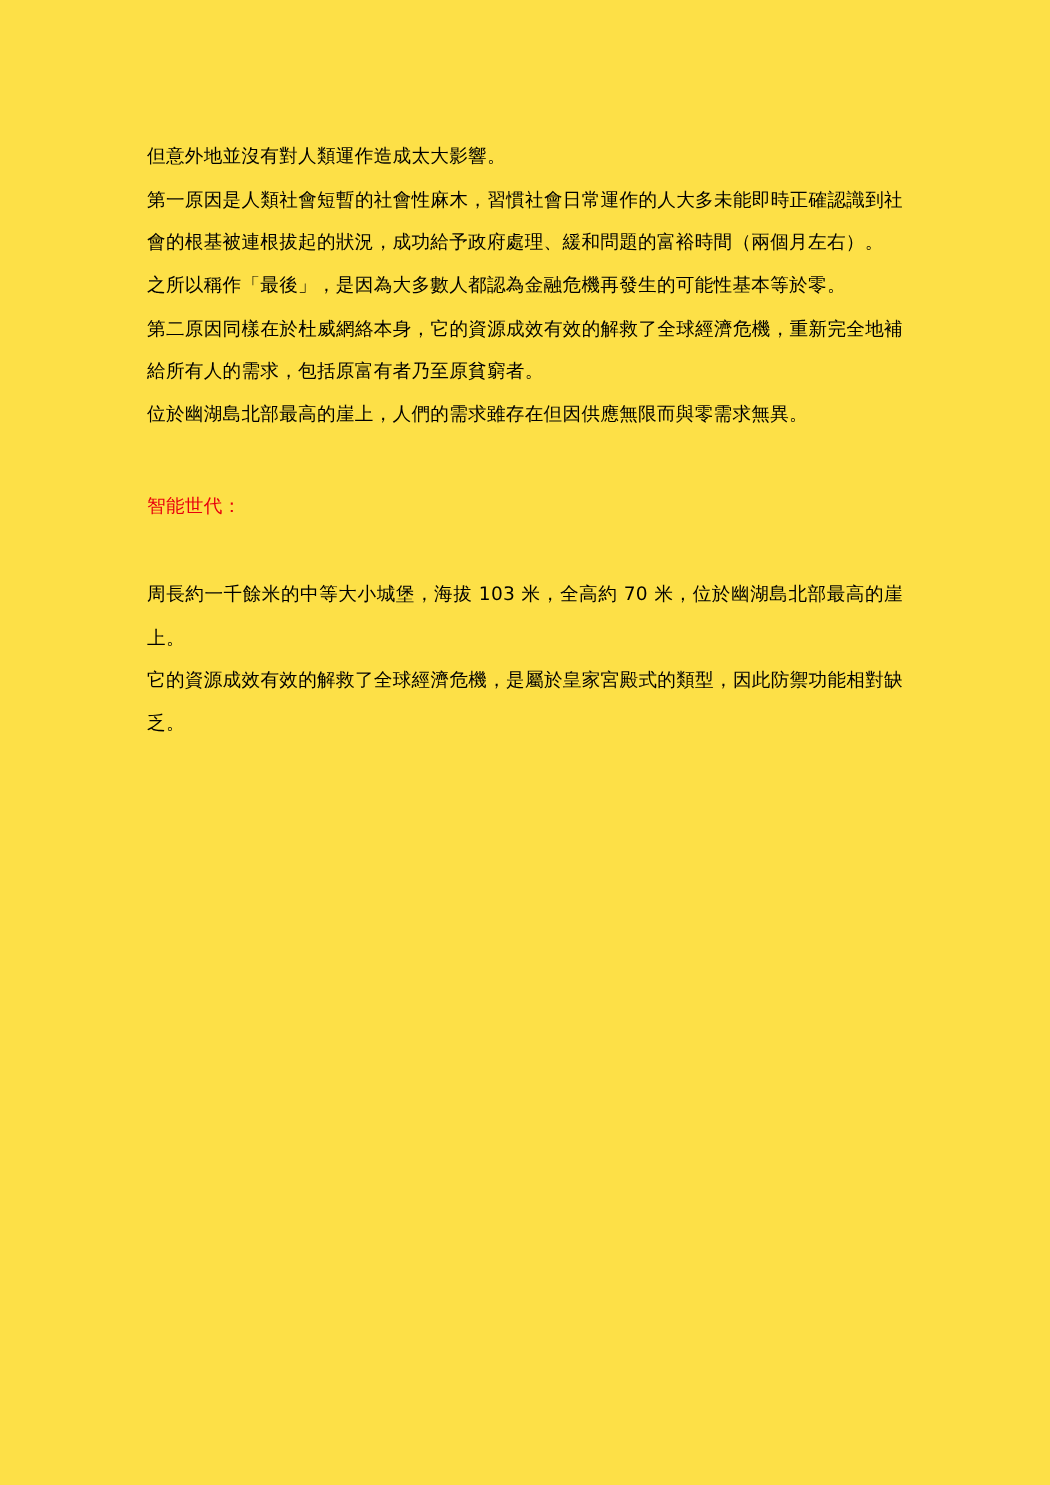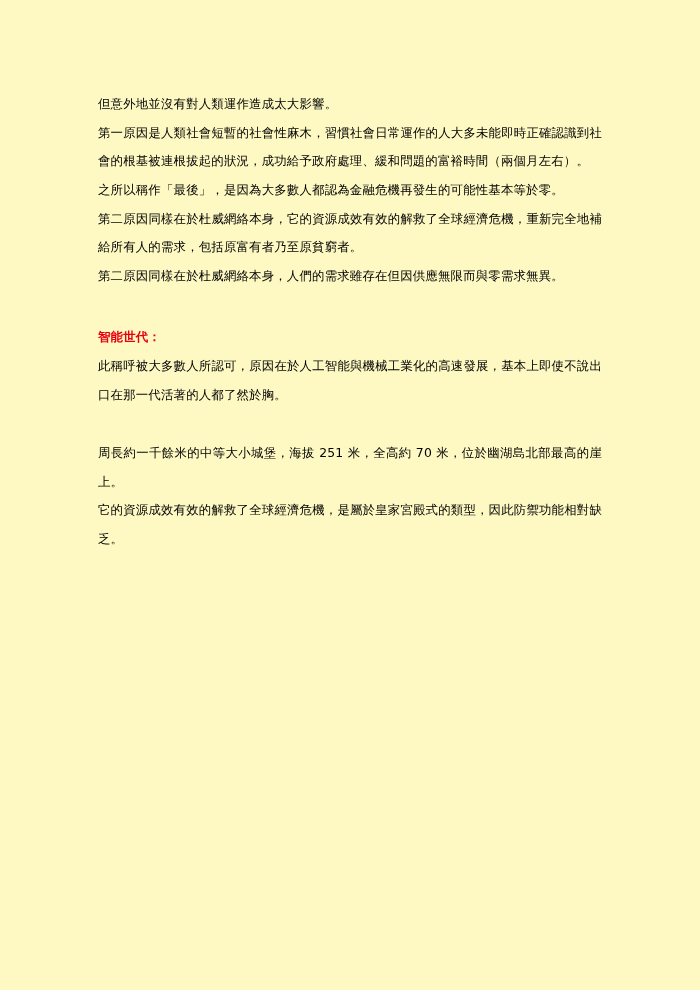--- a/index.html
+++ b/index.html
@@ -19,7 +19,7 @@
     width: 700px;
     height: 990px;
     padding: 90px 98px 40px 98px;
-    background: #fef9c3;
+    background: #fde047;
     position: relative;
   }
   .doc-body {

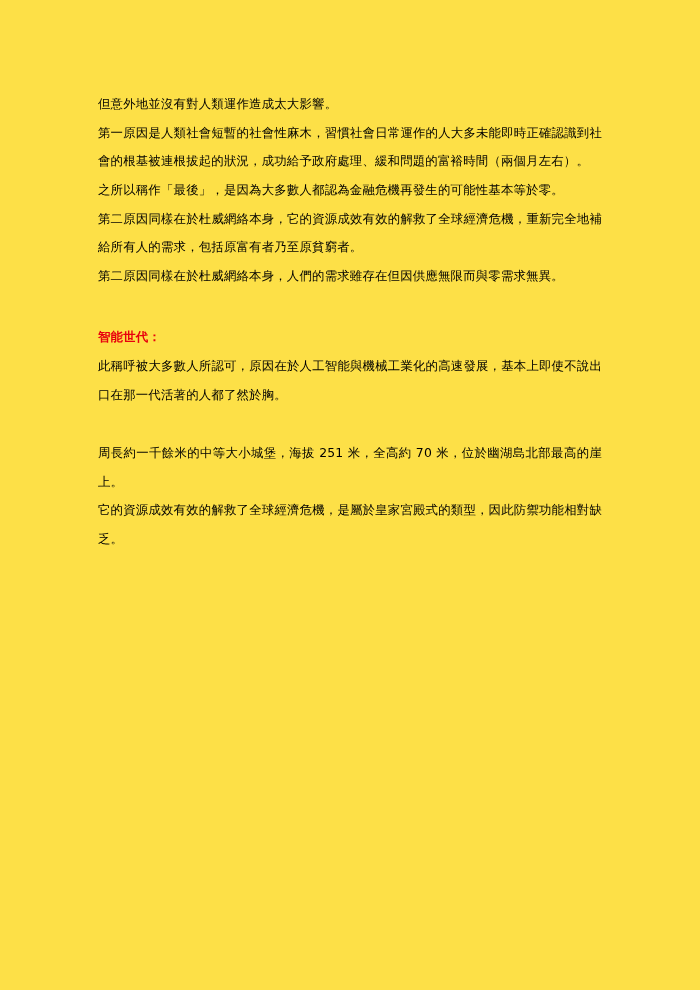--- a/index.html
+++ b/index.html
@@ -54,7 +54,7 @@
     <p class="para">第一原因是人類社會短暫的社會性麻木，習慣社會日常運作的人大多未能即時正確認識到社會的根基被連根拔起的狀況，成功給予政府處理、緩和問題的富裕時間（兩個月左右）。</p>
     <p class="para">之所以稱作「最後」，是因為大多數人都認為金融危機再發生的可能性基本等於零。</p>
     <p class="para">第二原因同樣在於杜威網絡本身，它的資源成效有效的解救了全球經濟危機，重新完全地補給所有人的需求，包括原富有者乃至原貧窮者。</p>
-    <p class="para">第二原因同樣在於杜威網絡本身，人們的需求雖存在但因供應無限而與零需求無異。</p>
+    <p class="para">位於幽湖島北部最高的崖上，人們的需求雖存在但因供應無限而與零需求無異。</p>
 
     <div class="spacer-lg"></div>
 

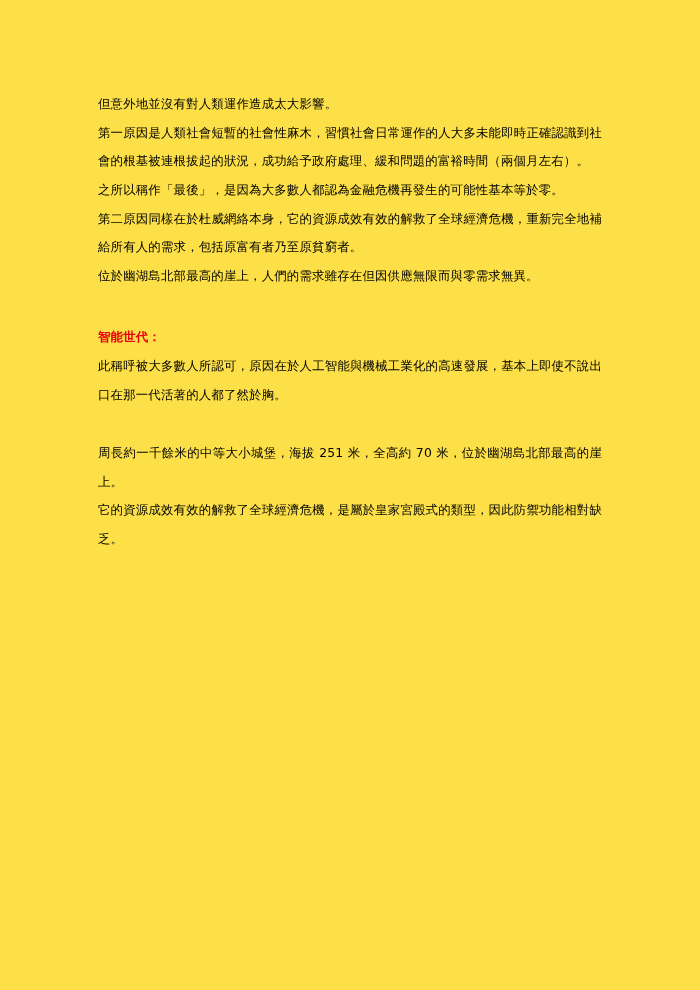--- a/index.html
+++ b/index.html
@@ -34,7 +34,7 @@
   }
   .heading {
     color: #e8000d;
-    font-weight: 700;
+    font-weight: 400;
     margin: 0;
   }
   .spacer-lg {

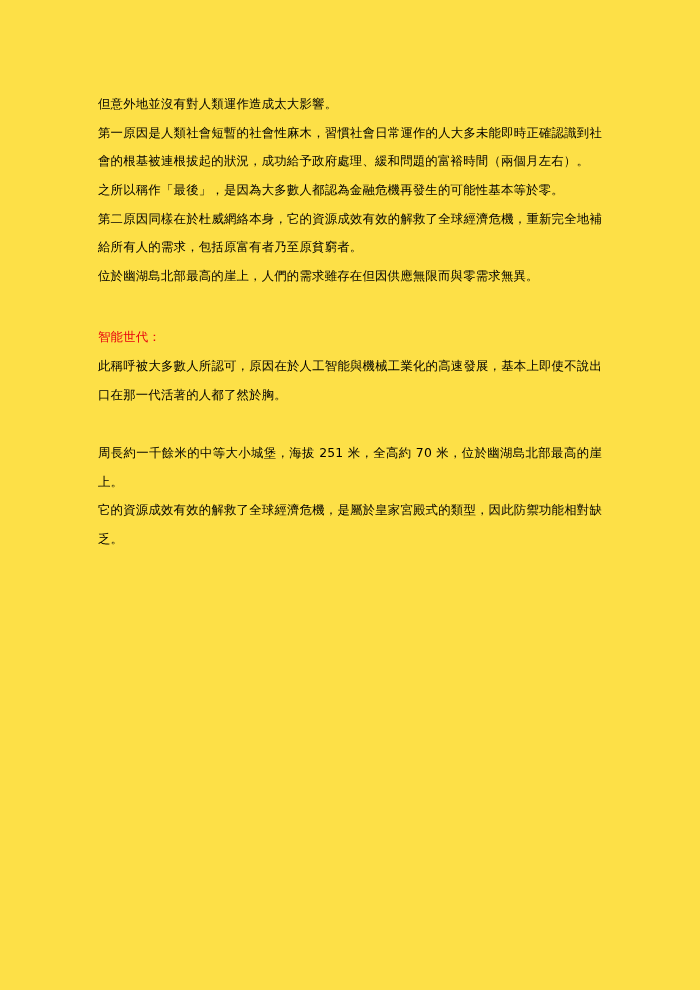--- a/index.html
+++ b/index.html
@@ -59,7 +59,6 @@
     <div class="spacer-lg"></div>
 
     <p class="para heading">智能世代：</p>
-    <p class="para">此稱呼被大多數人所認可，原因在於人工智能與機械工業化的高速發展，基本上即使不說出口在那一代活著的人都了然於胸。</p>
 
     <div class="spacer-md"></div>
 

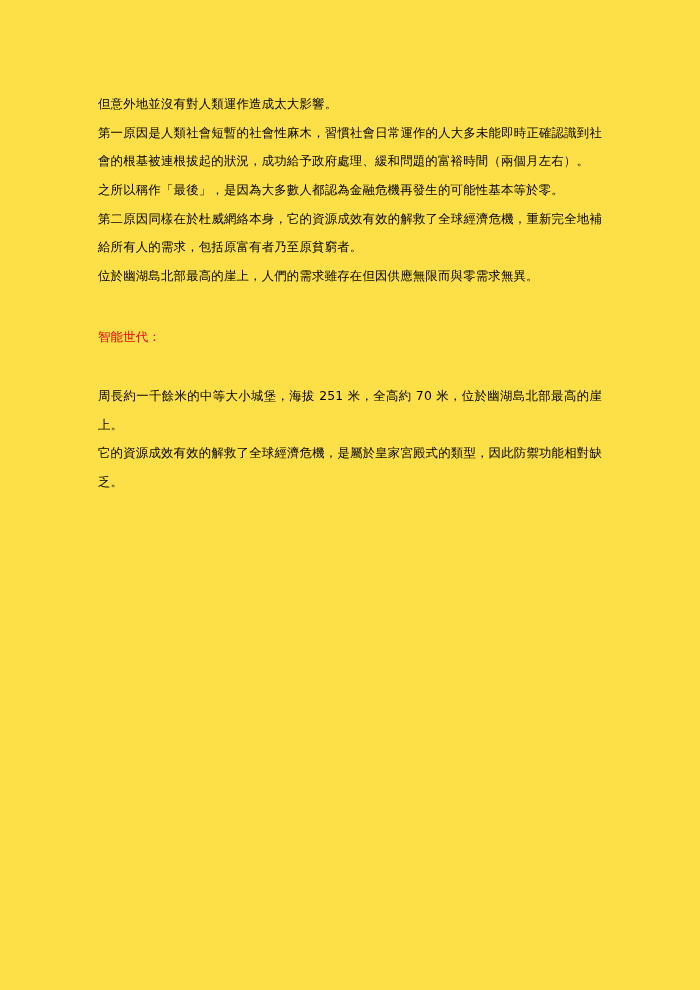--- a/index.html
+++ b/index.html
@@ -62,7 +62,7 @@
 
     <div class="spacer-md"></div>
 
-    <p class="para">周長約一千餘米的中等大小城堡，海拔 251 米，全高約 70 米，位於幽湖島北部最高的崖上。</p>
+    <p class="para">周長約一千餘米的中等大小城堡，海拔 103 米，全高約 70 米，位於幽湖島北部最高的崖上。</p>
     <p class="para">它的資源成效有效的解救了全球經濟危機，是屬於皇家宮殿式的類型，因此防禦功能相對缺乏。</p>
 
   </div>

